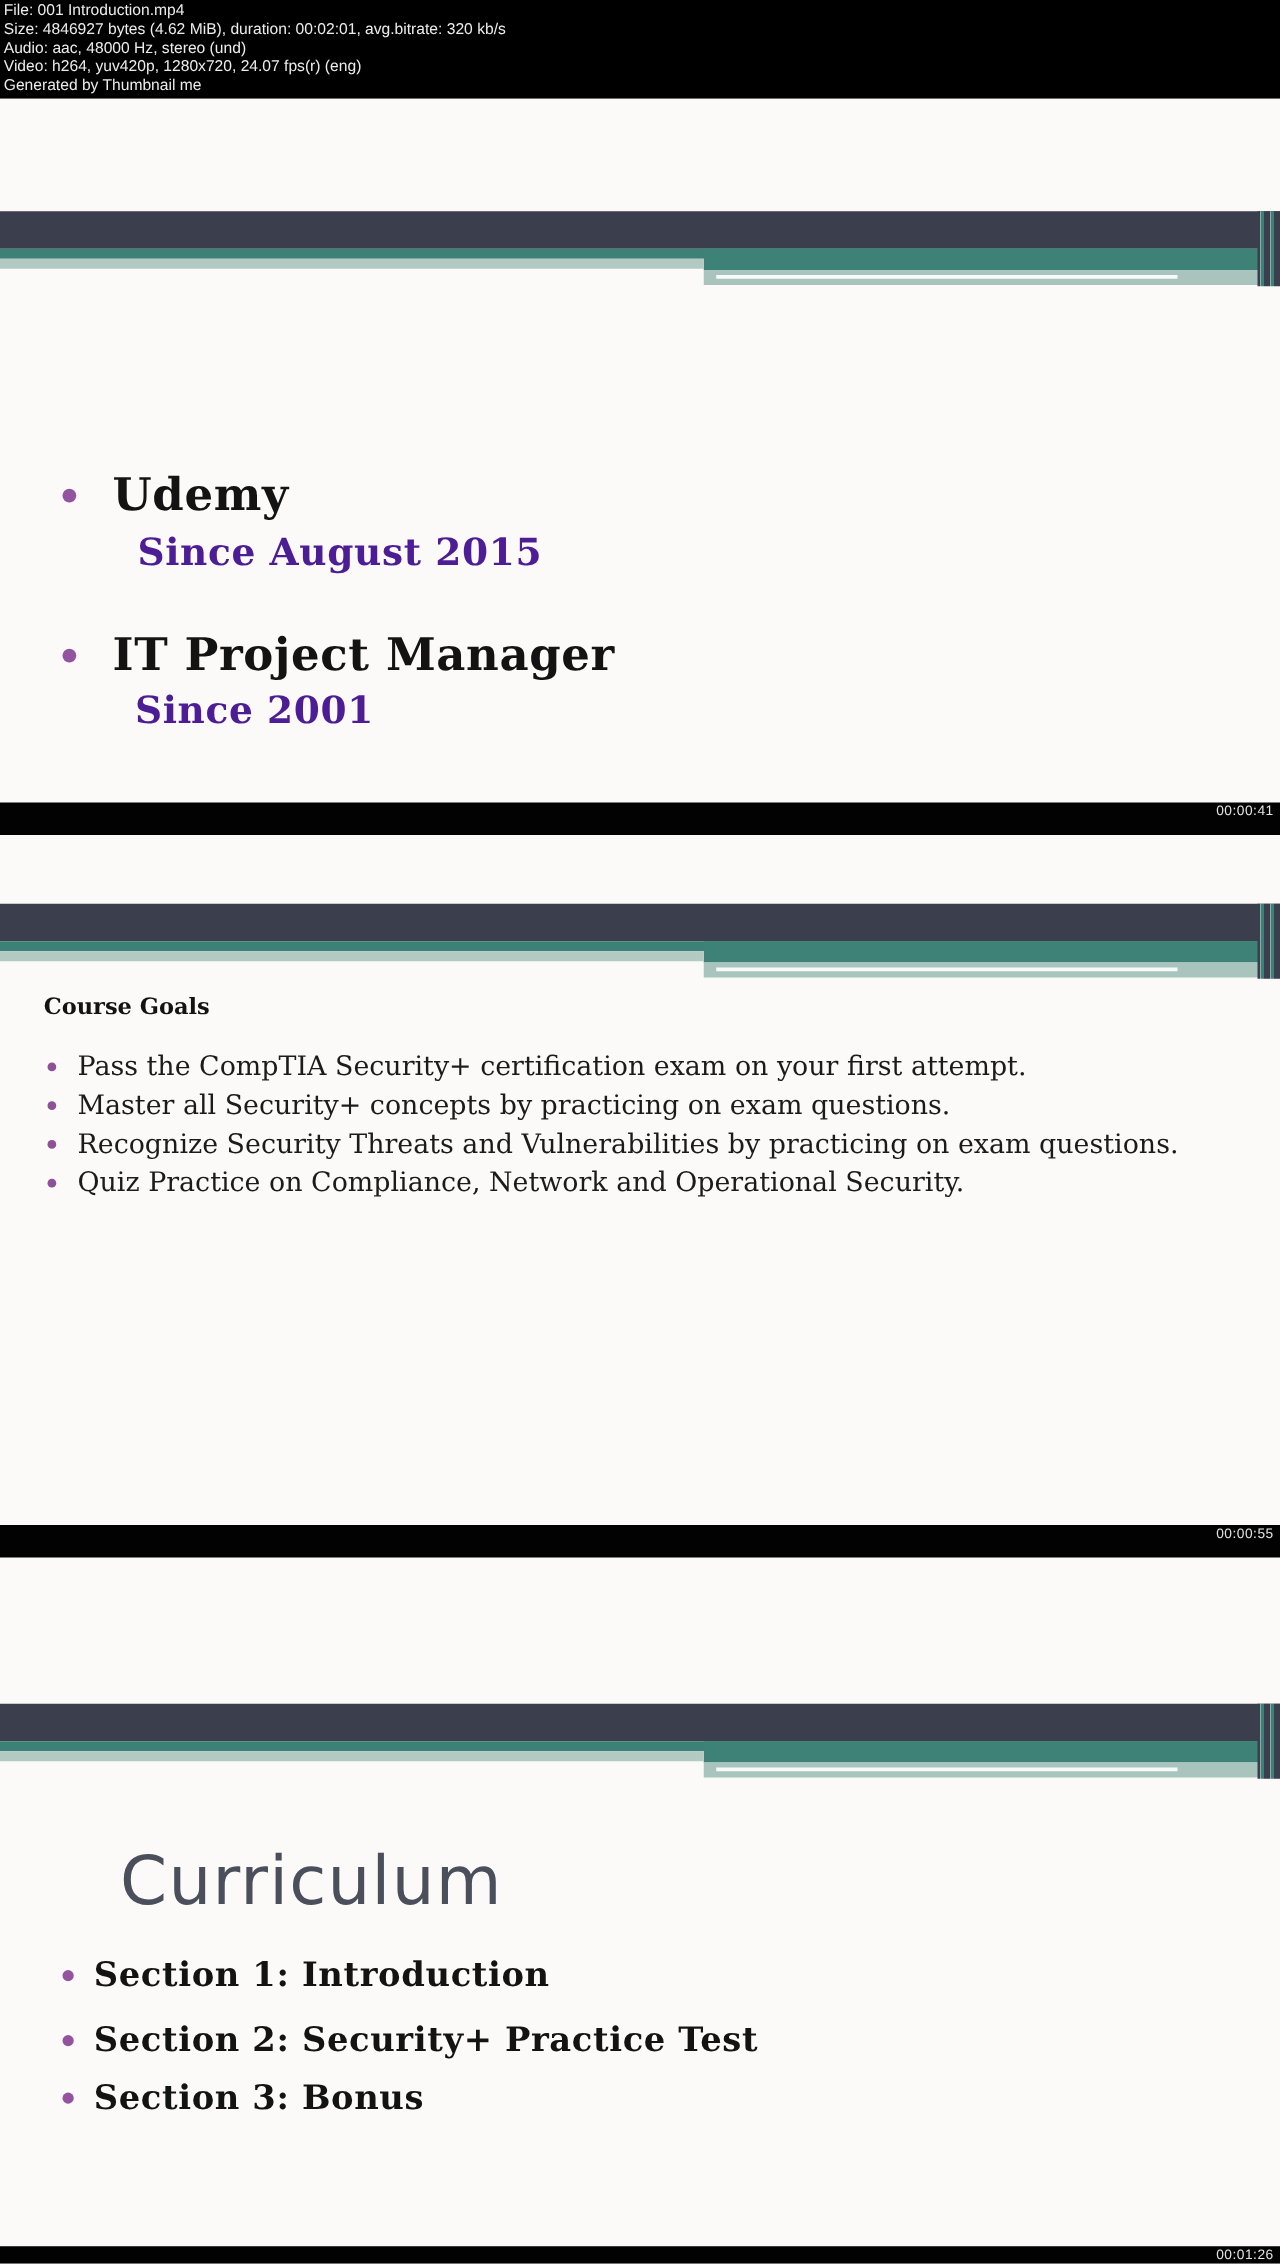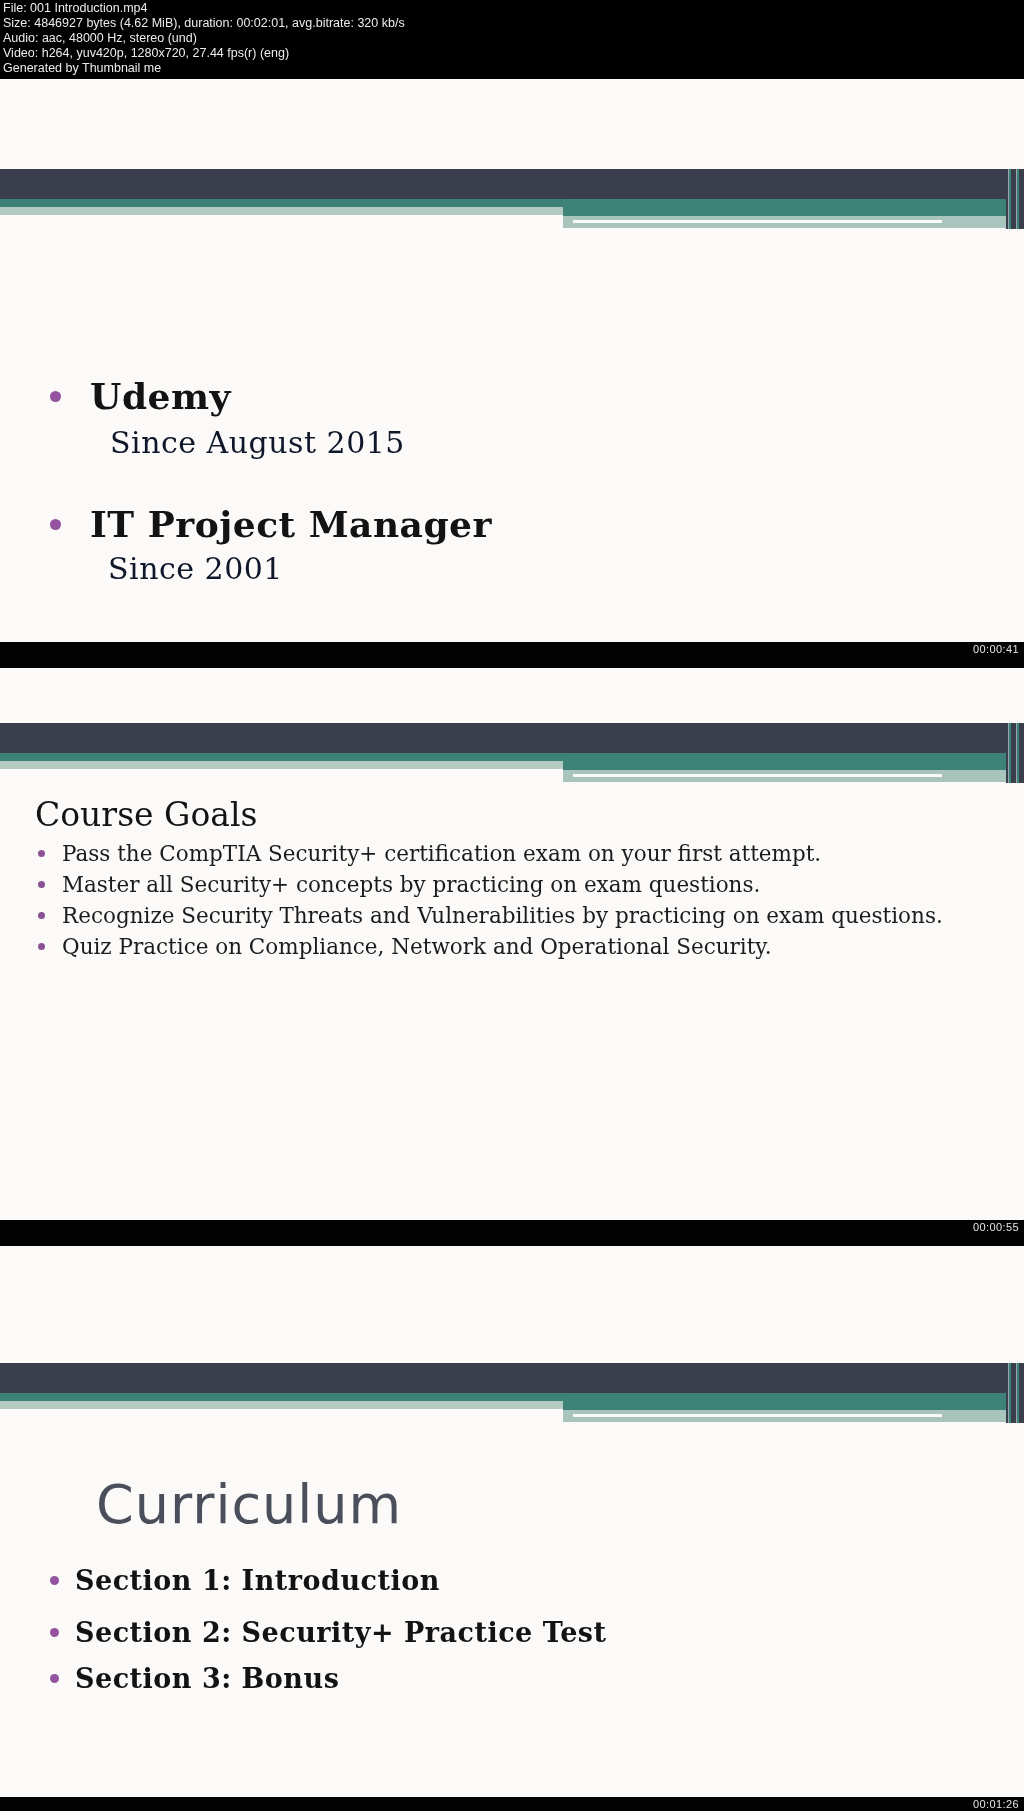--- a/index.html
+++ b/index.html
@@ -69,7 +69,7 @@
     <div>File: 001 Introduction.mp4</div>
     <div>Size: 4846927 bytes (4.62 MiB), duration: 00:02:01, avg.bitrate: 320 kb/s</div>
     <div>Audio: aac, 48000 Hz, stereo (und)</div>
-    <div>Video: h264, yuv420p, 1280x720, 27.44 fps(r) (eng)</div>
+    <div>Video: h264, yuv420p, 1280x720, 24.07 fps(r) (eng)</div>
     <div>Generated by Thumbnail me</div>
   </div>
 

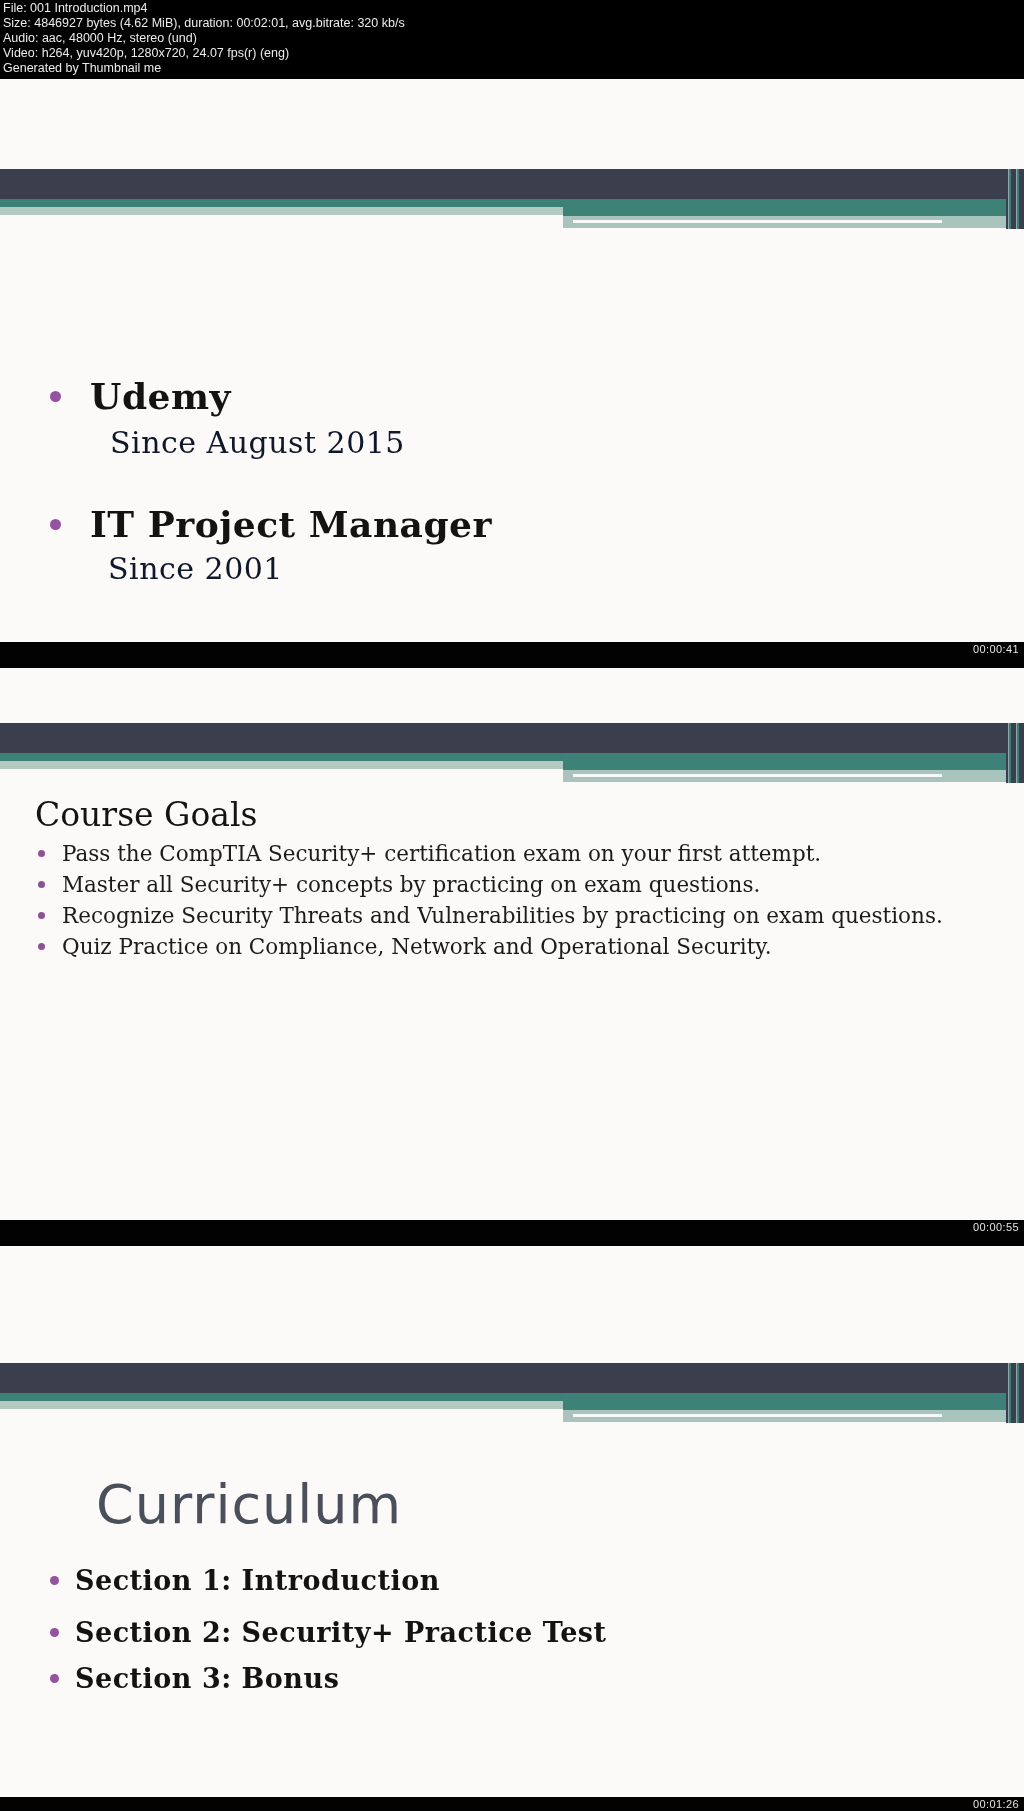--- a/index.html
+++ b/index.html
@@ -45,7 +45,7 @@
   .big-item{position:absolute;display:flex;align-items:center;}
   .dot-lg{width:11px;height:11px;border-radius:50%;background:#93539f;flex:0 0 auto;margin-right:29px;}
   .big-title{font-size:36px;font-weight:bold;color:#131313;letter-spacing:.5px;}
-  .big-sub{position:absolute;font-size:30px;font-weight:normal;color:#0f172a;letter-spacing:.5px;}
+  .big-sub{position:absolute;font-size:30px;font-weight:bold;color:#4c1d95;letter-spacing:.5px;}
   
   .s2-title{position:absolute;left:35px;font-size:33px;font-weight:normal;color:#131313;}
   .s2-row{position:absolute;left:38px;display:flex;align-items:center;}

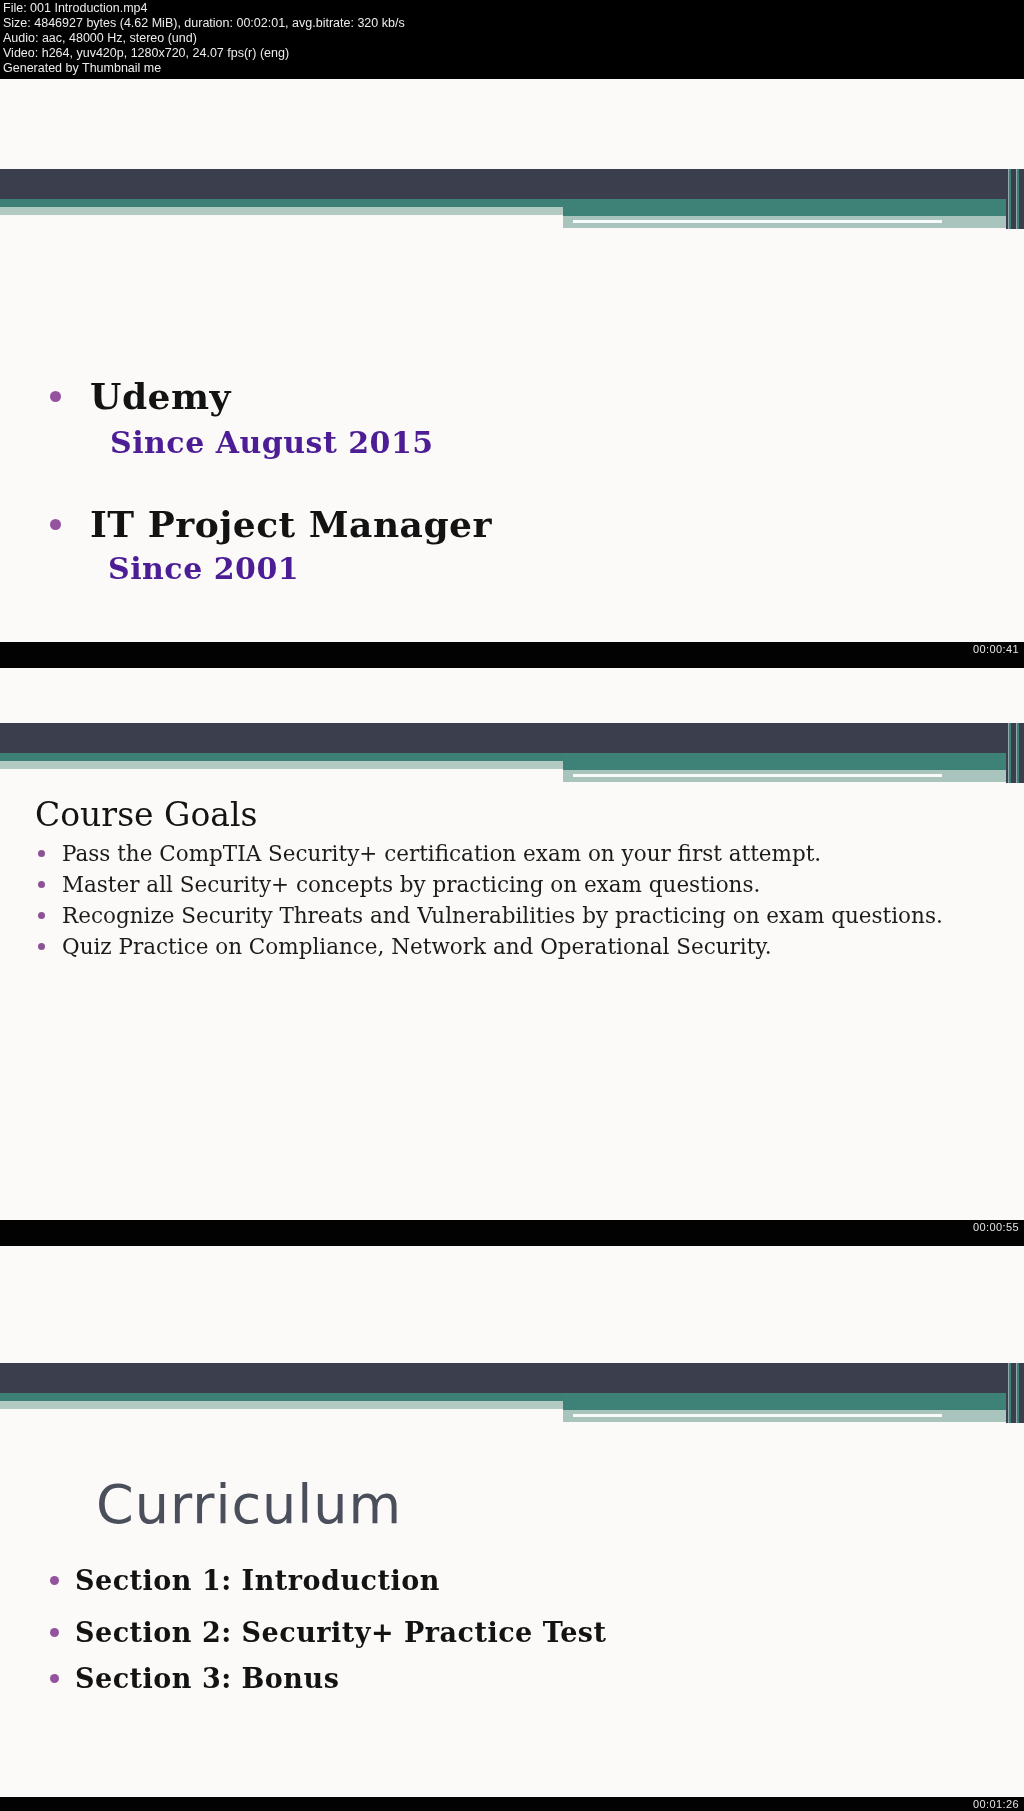--- a/index.html
+++ b/index.html
@@ -47,7 +47,7 @@
   .big-title{font-size:36px;font-weight:bold;color:#131313;letter-spacing:.5px;}
   .big-sub{position:absolute;font-size:30px;font-weight:bold;color:#4c1d95;letter-spacing:.5px;}
   
-  .s2-title{position:absolute;left:35px;font-size:33px;font-weight:normal;color:#131313;}
+  .s2-title{position:absolute;left:35px;font-size:18px;font-weight:bold;color:#131313;}
   .s2-row{position:absolute;left:38px;display:flex;align-items:center;}
   .dot-sm{width:7px;height:7px;border-radius:50%;background:#8d5296;flex:0 0 auto;margin-right:17px;}
   .s2-text{font-size:21.5px;color:#1b1b1b;}

